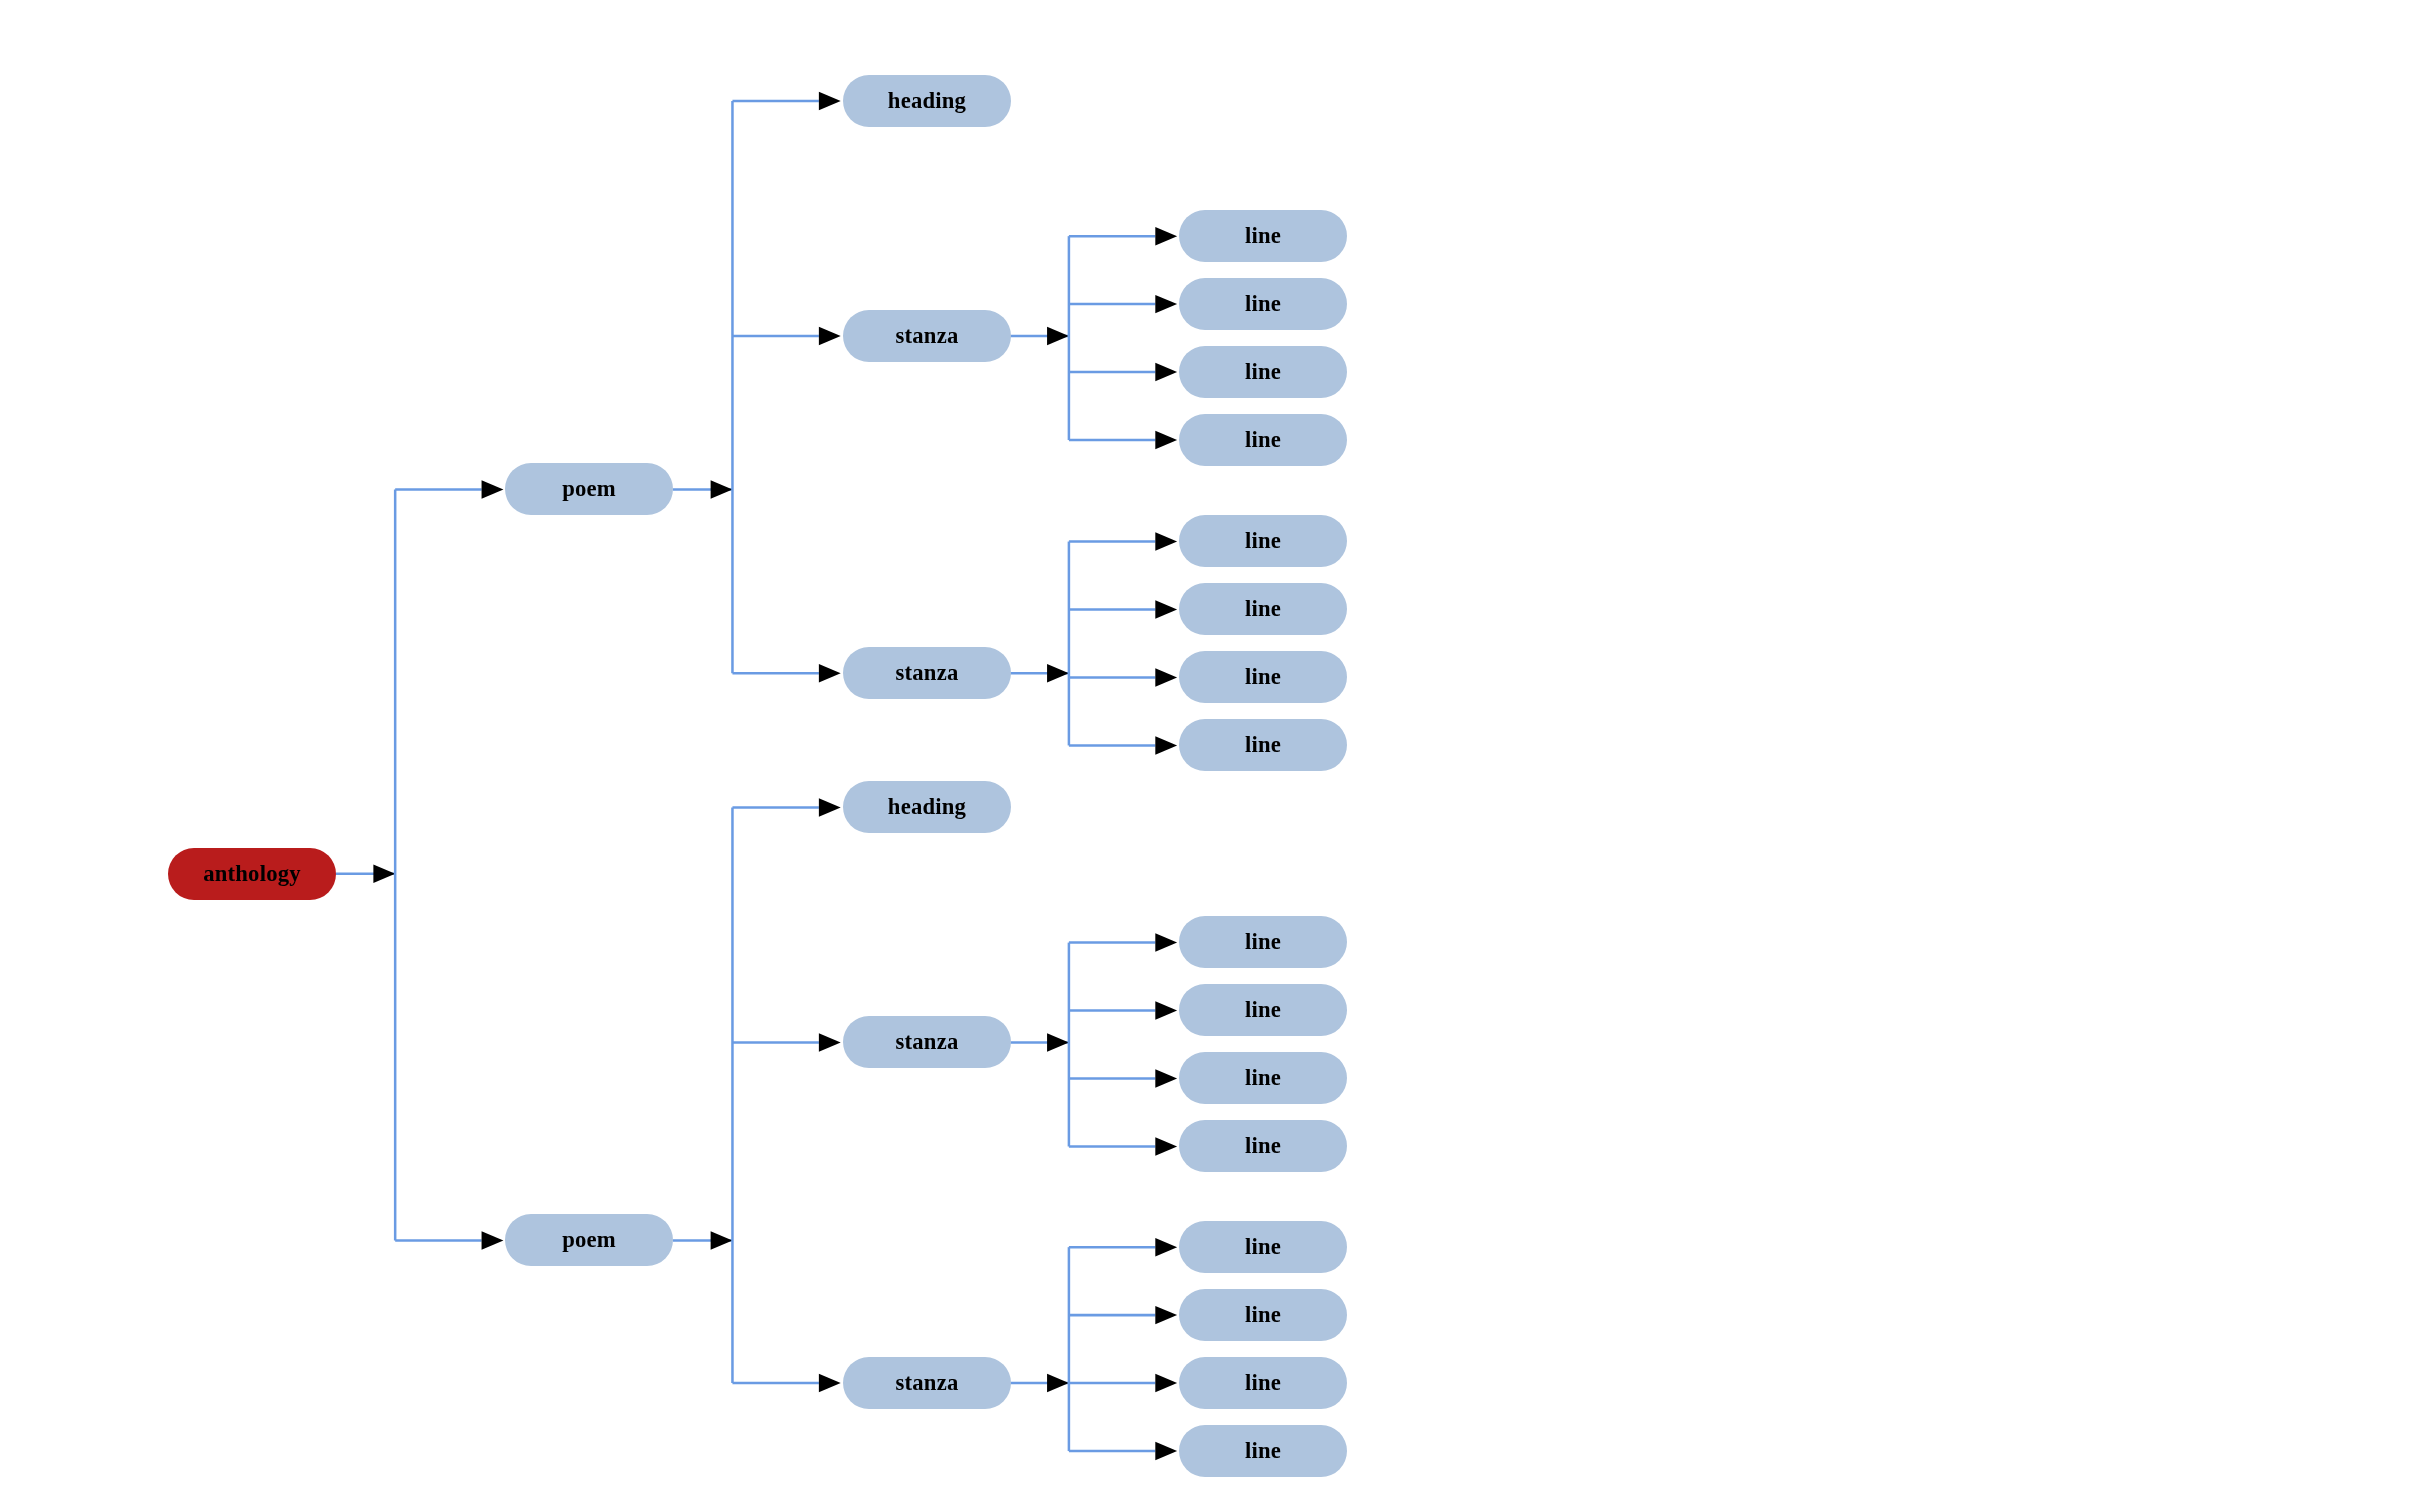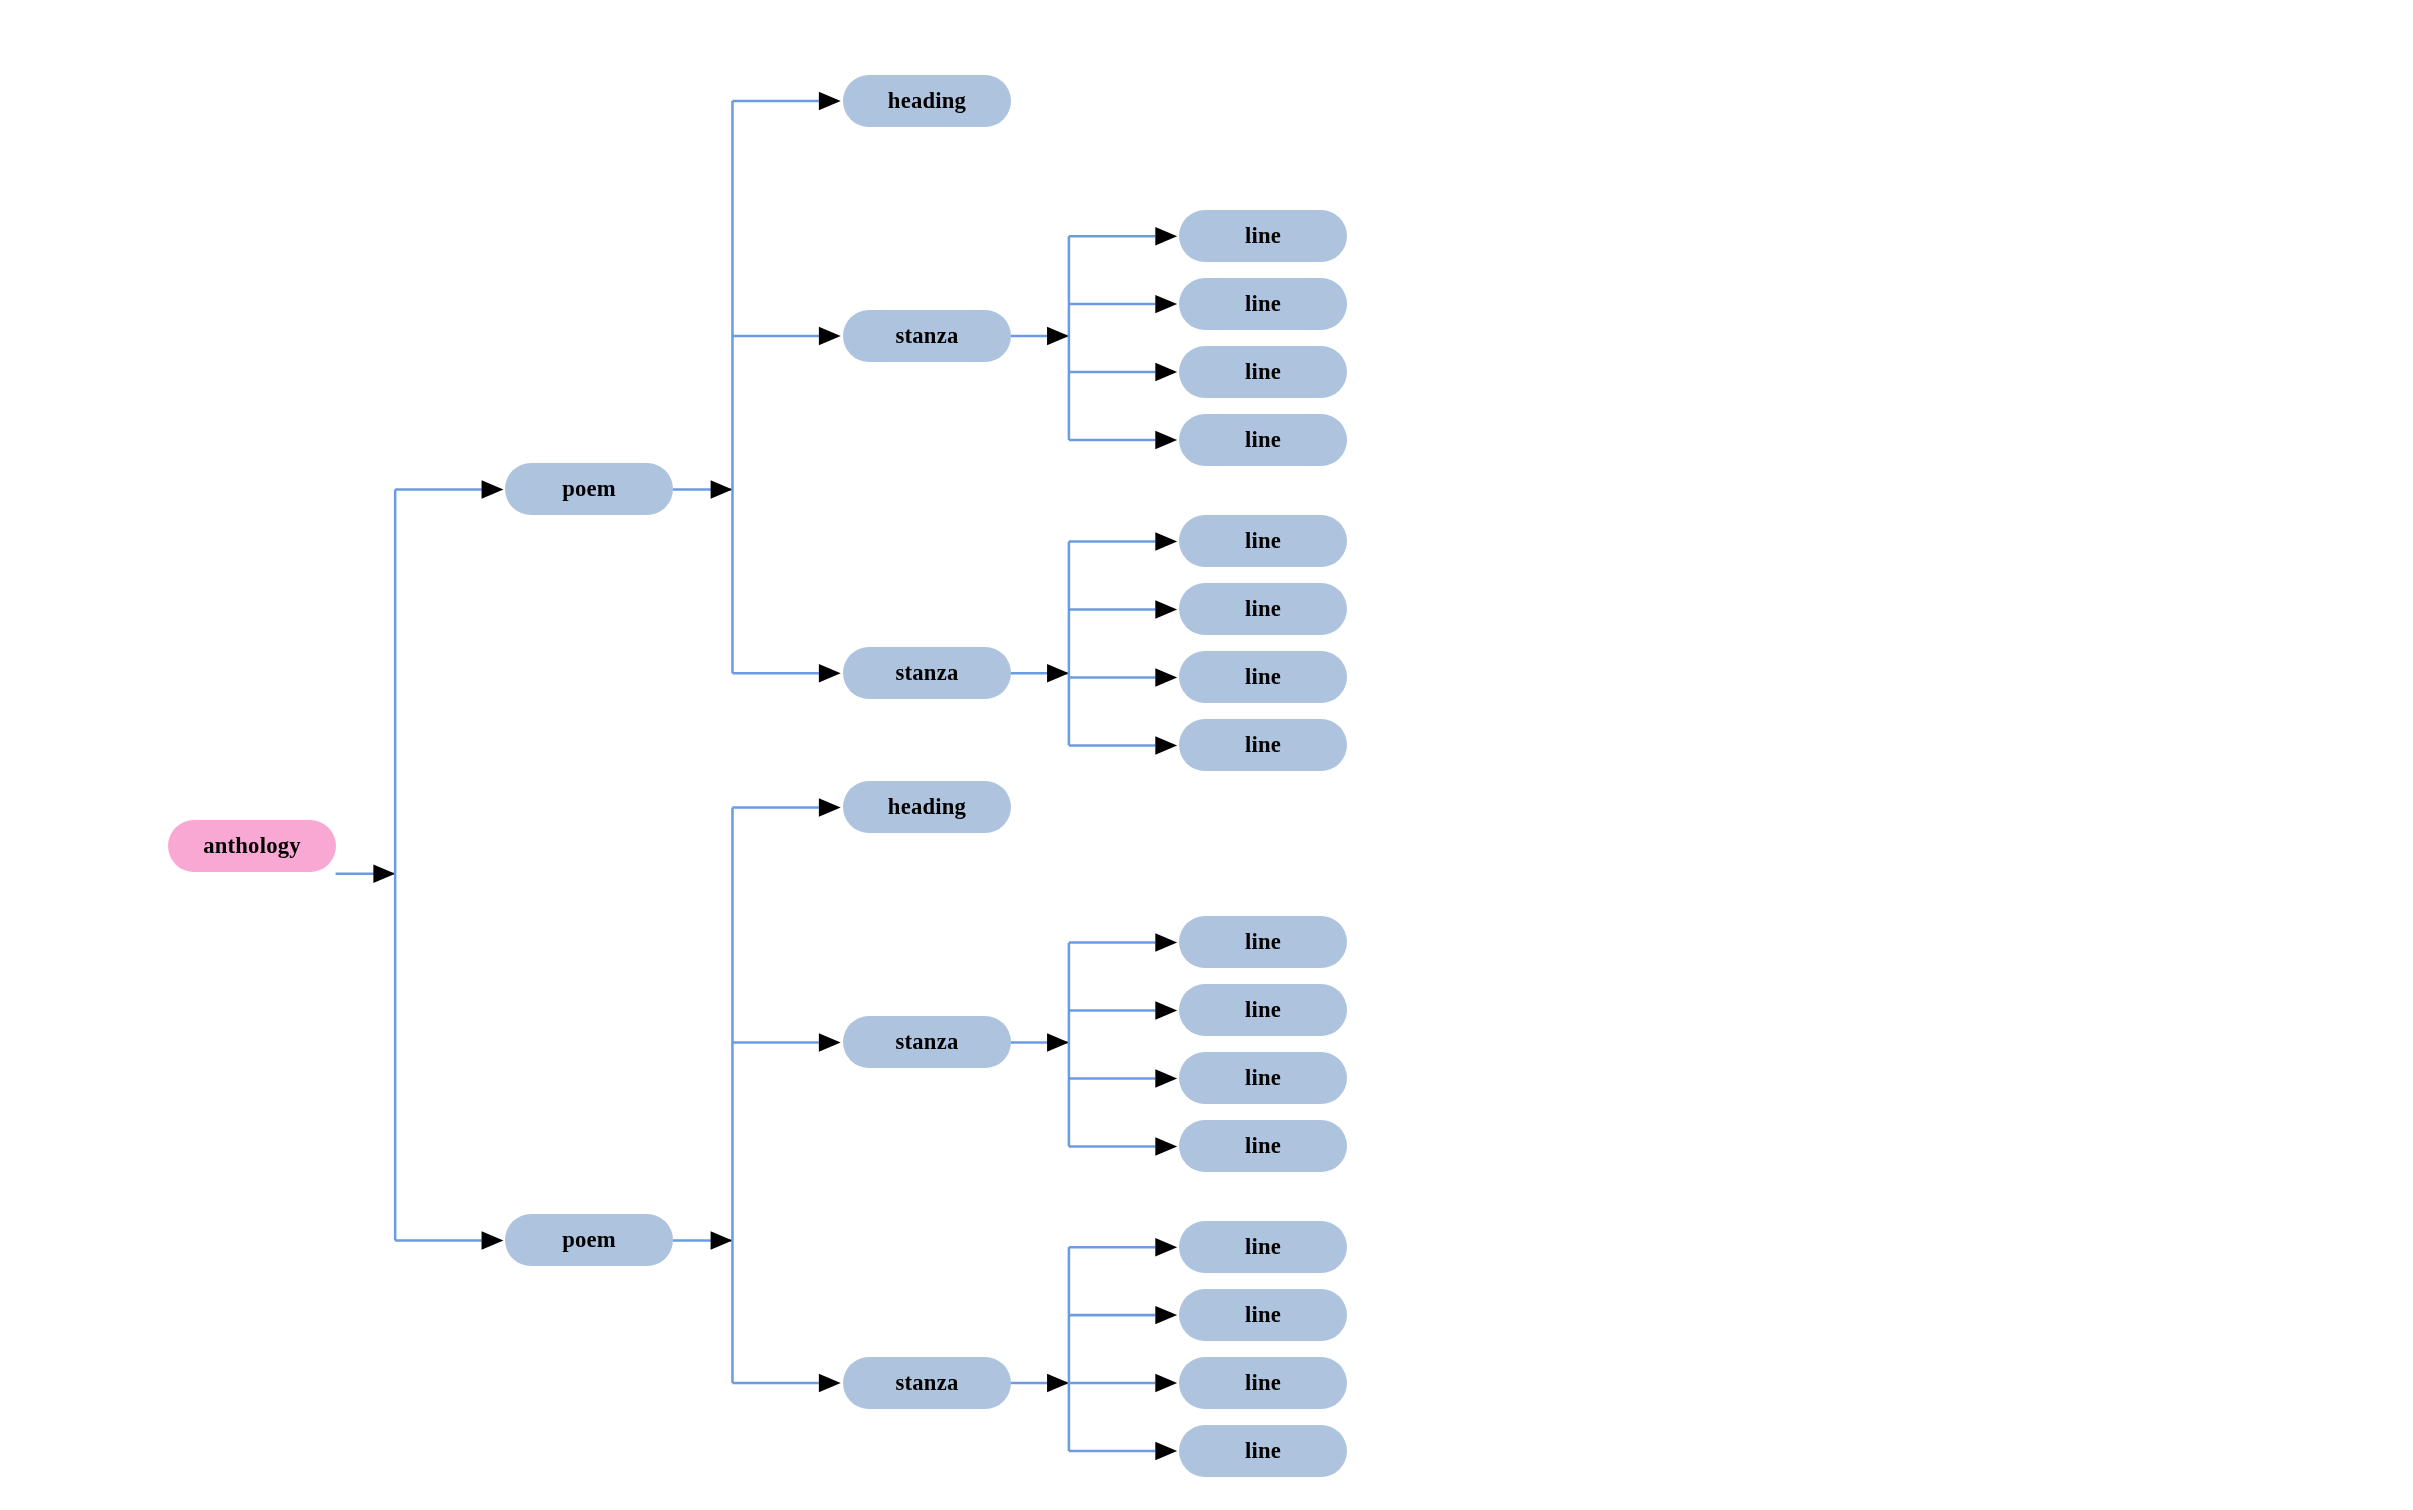--- a/index.html
+++ b/index.html
@@ -132,7 +132,7 @@
     </svg>
 
   <div id="node-layer">
-      <div class="node" style="left: 168px; top: 820px; width: 168px; height: 52px; background: #f9a8d4; color: rgb(0, 0, 0);">
+      <div class="node" style="left: 168px; top: 848px; width: 168px; height: 52px; background: #b91c1c; color: rgb(0, 0, 0);">
         <span class="node-label">anthology</span>
       </div>
       <div class="node" style="left: 505px; top: 463px; width: 168px; height: 52px; background: rgb(174, 196, 222); color: rgb(0, 0, 0);">

